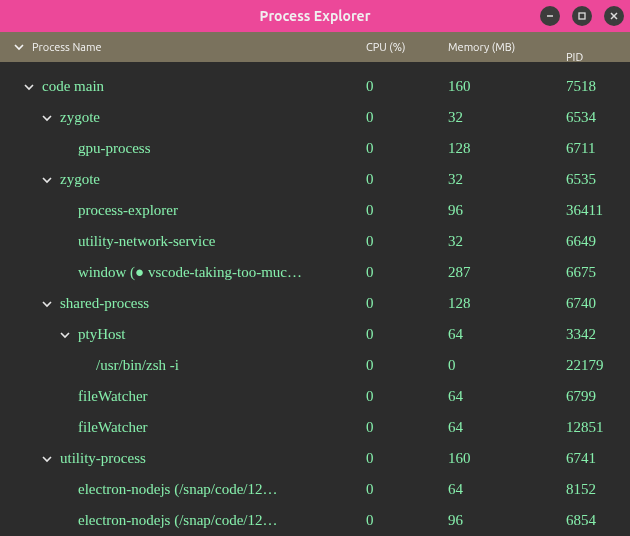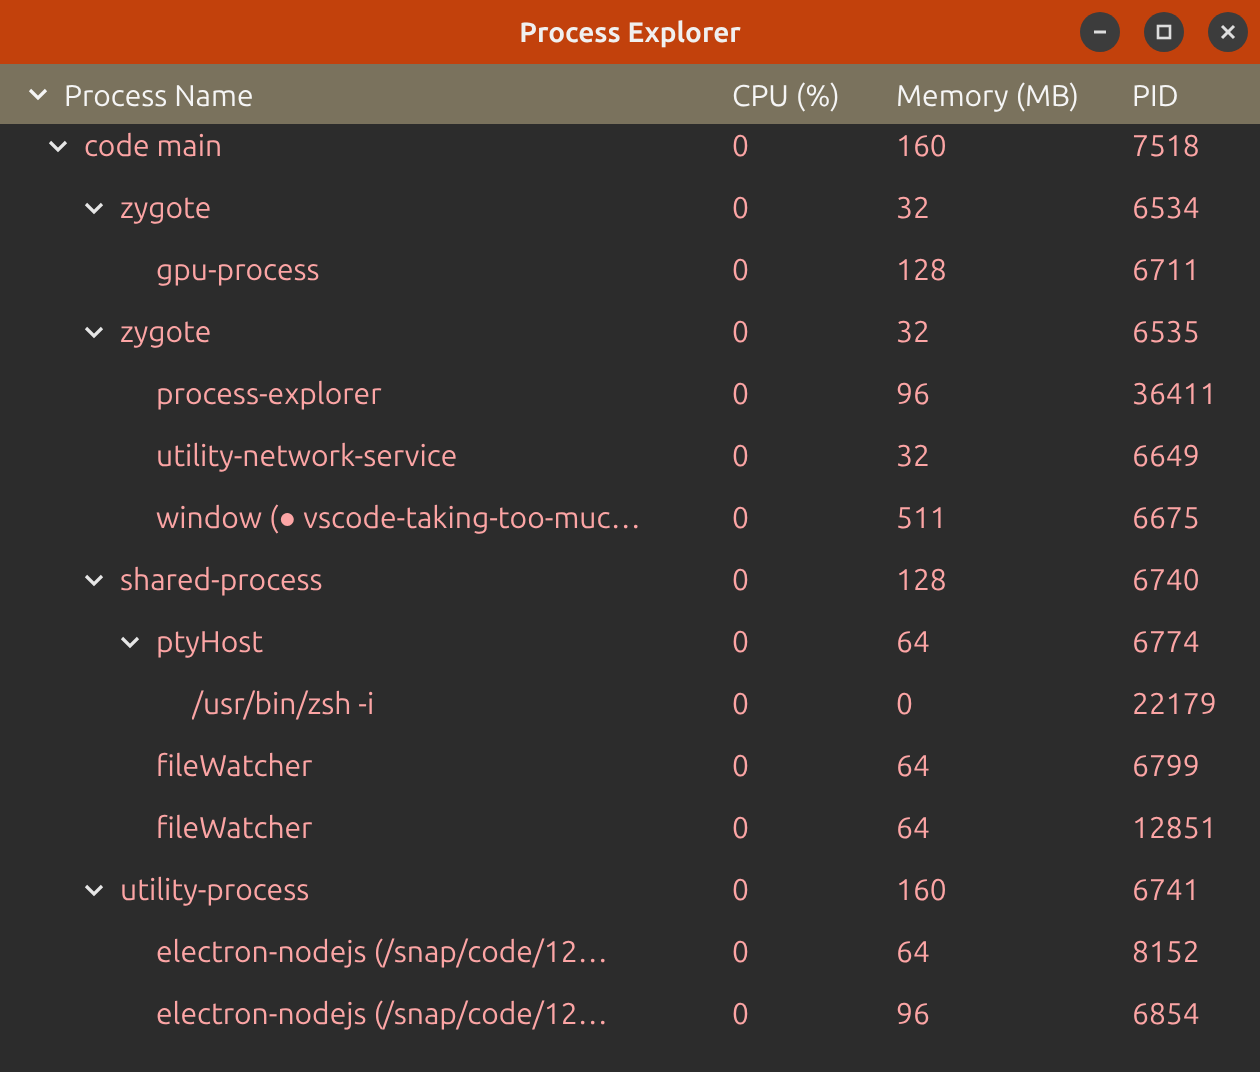--- a/index.html
+++ b/index.html
@@ -14,7 +14,7 @@
   }
   .titlebar {
     height: 32px;
-    background: #c2410c;
+    background: #ec4899;
     display: flex;
     align-items: center;
     justify-content: center;

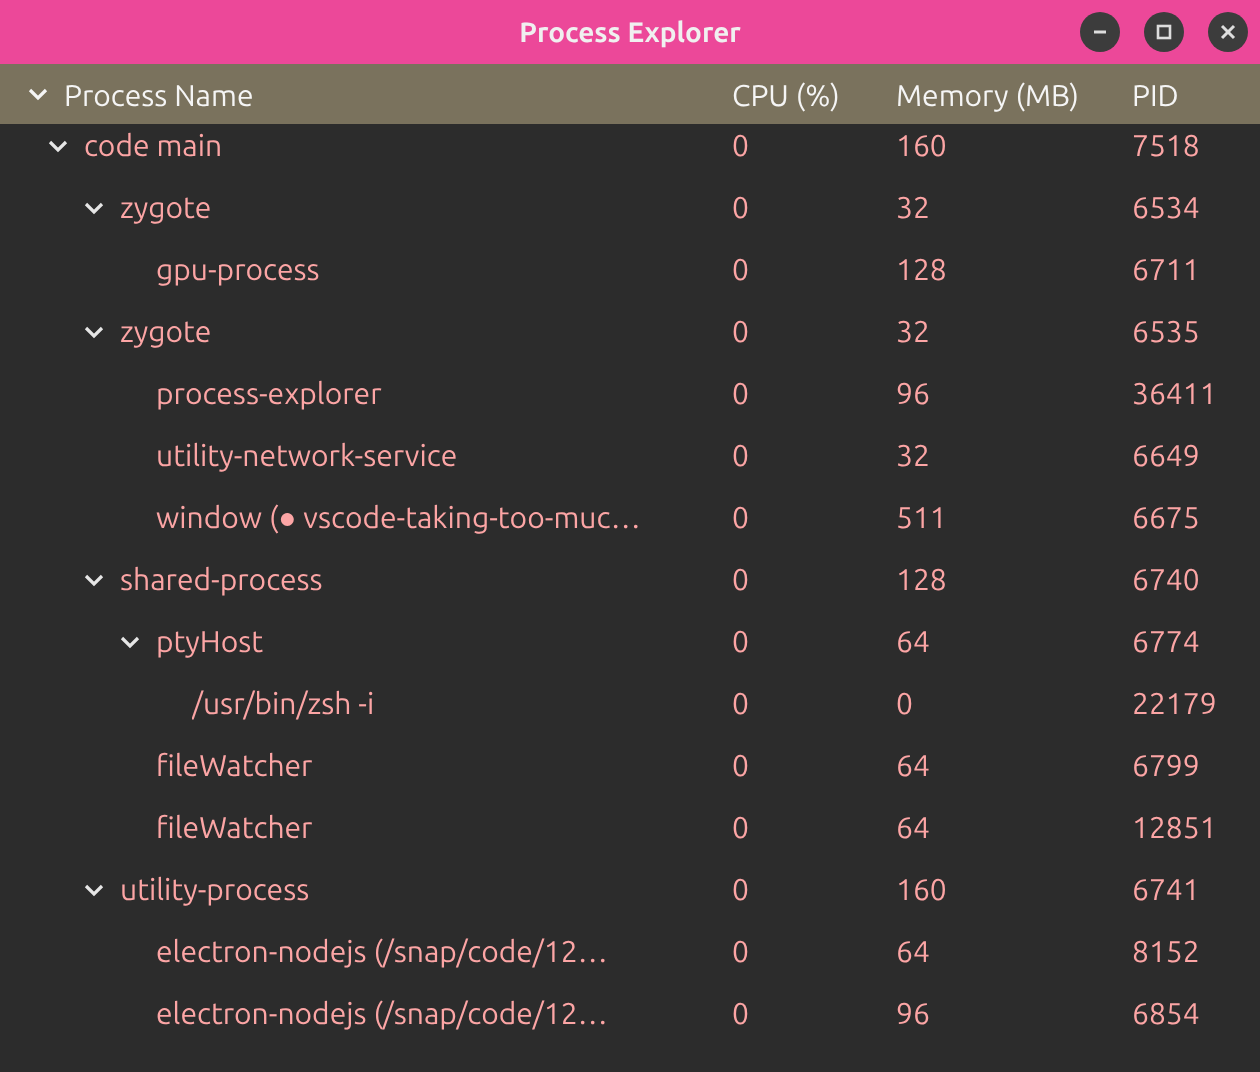--- a/index.html
+++ b/index.html
@@ -51,7 +51,7 @@
     background: #7a725d;
     color: #f5f5f5;
     height: 30px;
-    font-size: 15px;
+    font-size: 11px;
     padding: 0 8px 0 12px;
   }
   .col-name { flex: 1; display: flex; align-items: center; gap: 6px; min-width: 0; }

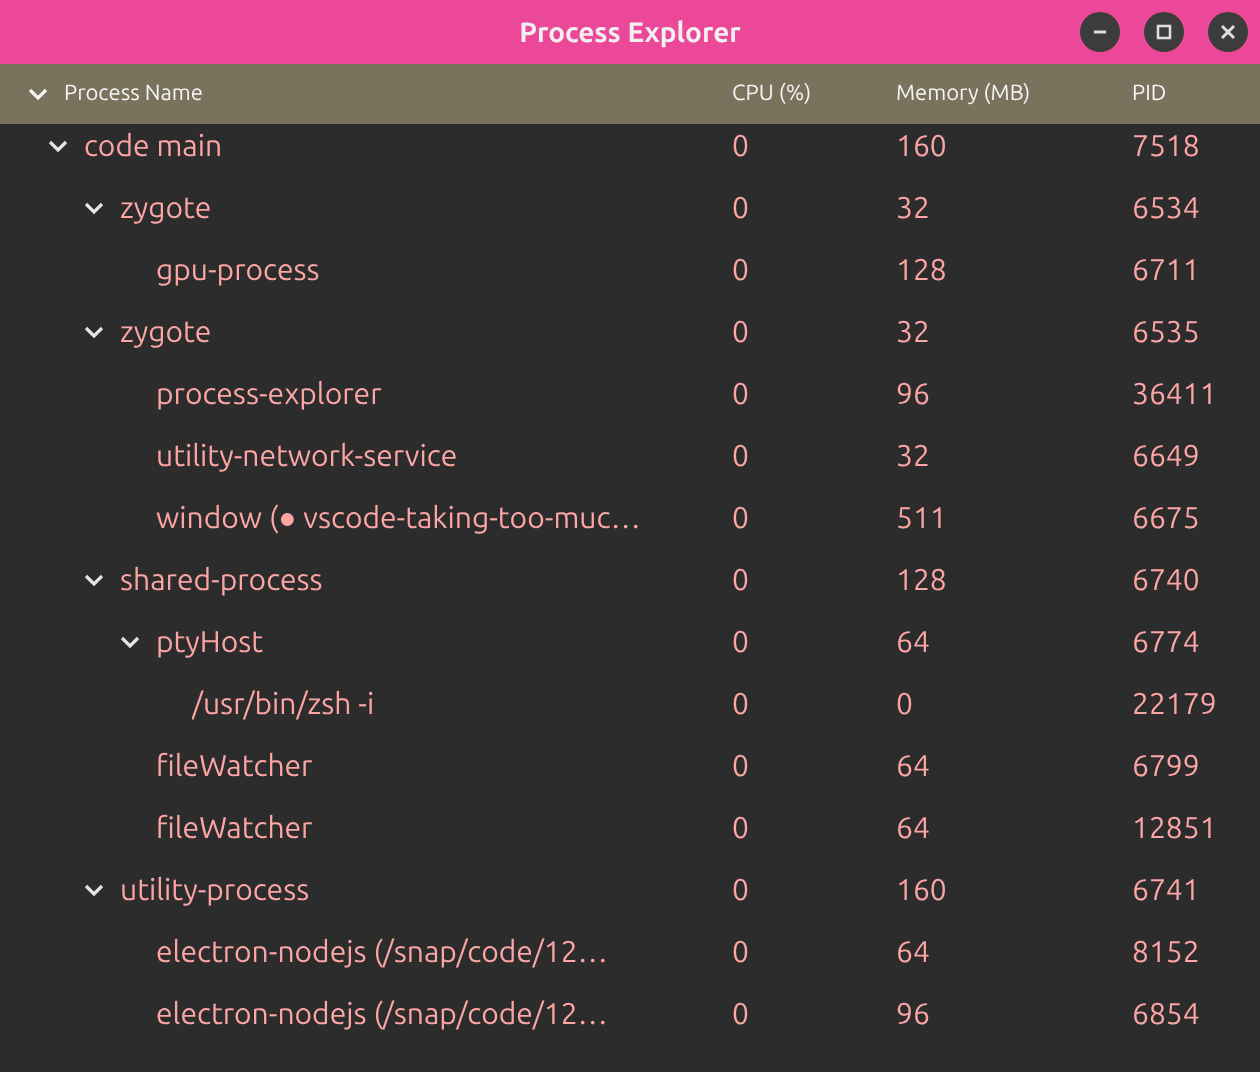--- a/index.html
+++ b/index.html
@@ -57,7 +57,7 @@
   .col-name { flex: 1; display: flex; align-items: center; gap: 6px; min-width: 0; }
   .col-cpu { width: 82px; text-align: left; }
   .col-mem { width: 118px; text-align: left; }
-  .col-pid { width: 56px; text-align: left; }
+  .col-pid { width: 56px; text-align: left; margin-top: 20px; }
   .rows { padding-top: 2px; }
   .row {
     display: flex;

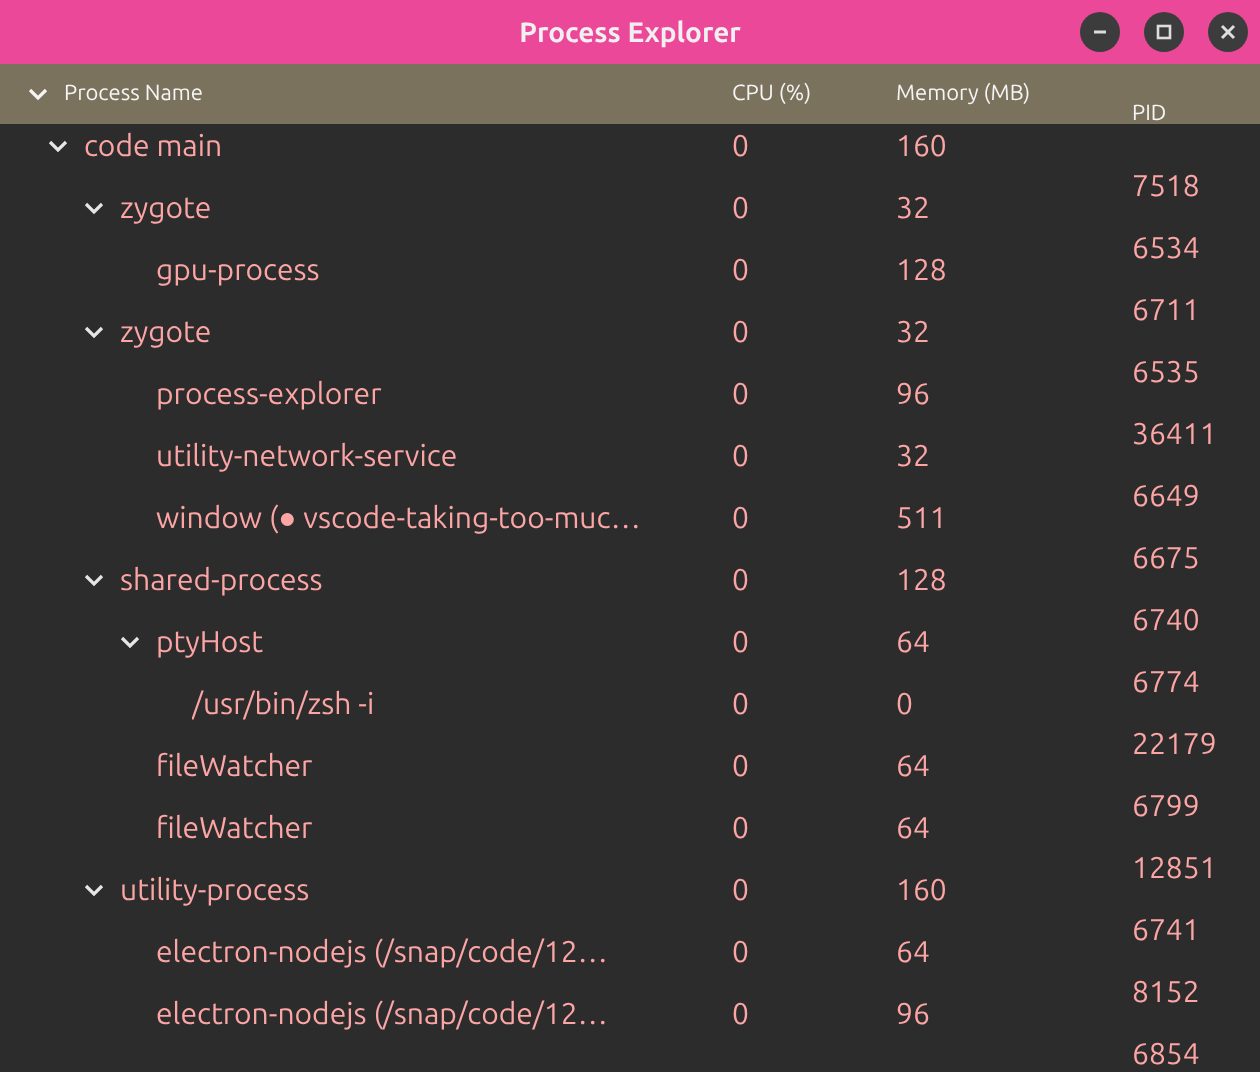--- a/index.html
+++ b/index.html
@@ -61,10 +61,11 @@
   .rows { padding-top: 2px; }
   .row {
     display: flex;
-    align-items: flex-start;
+    align-items: flex-end;
     height: 31px;
     padding: 0 8px 0 12px;
-    color: #fca5a5;
+    color: #86efac;
+    font-family: Liberation Serif, serif;
   }
   .row .col-name { overflow: hidden; }
   .name-text {

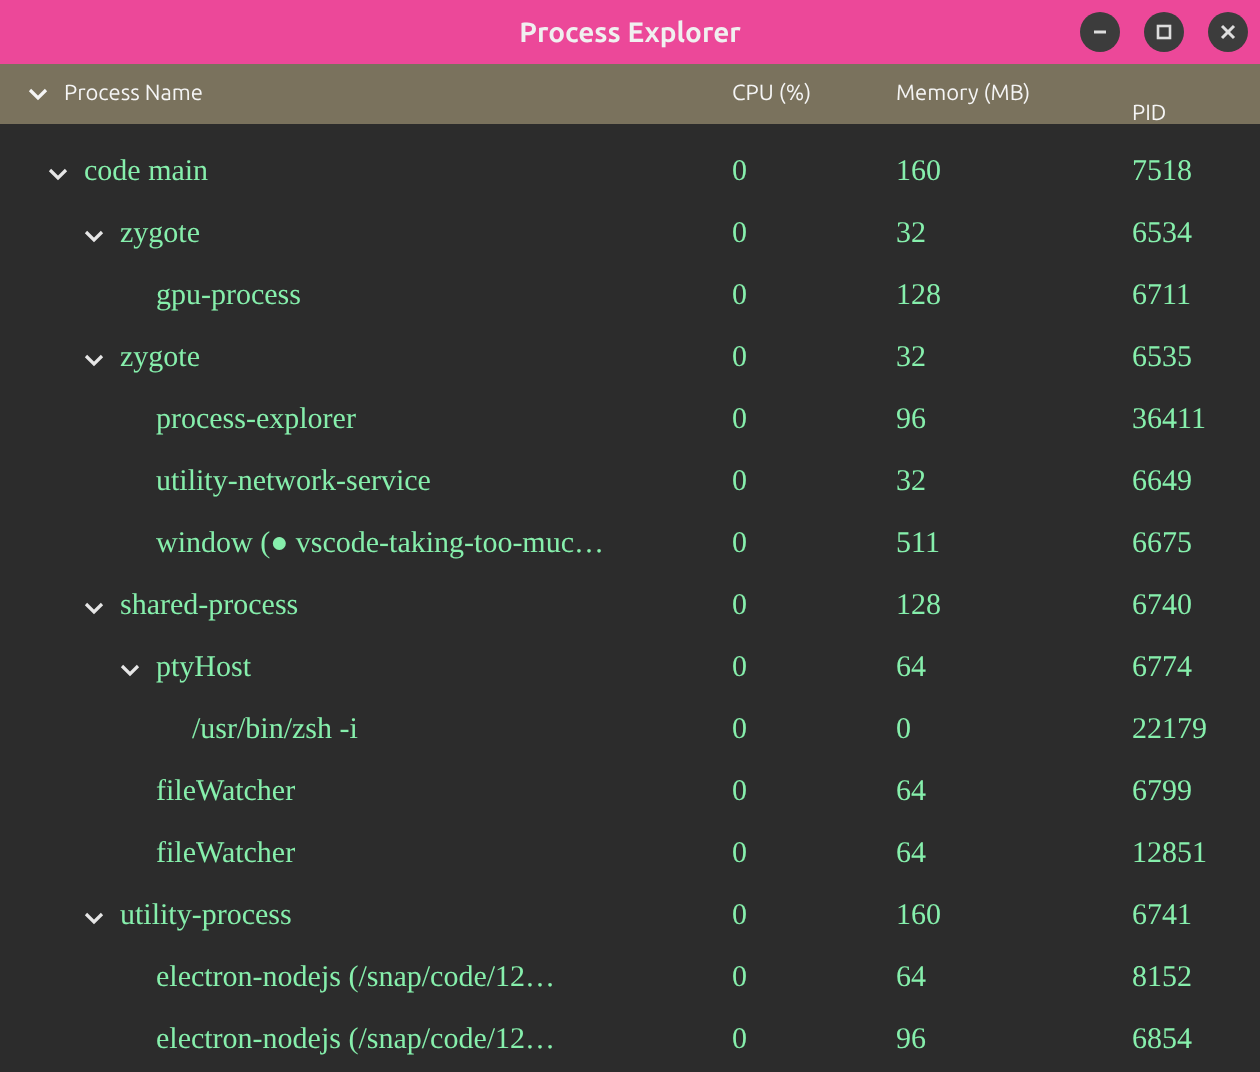--- a/index.html
+++ b/index.html
@@ -202,7 +202,7 @@
         <span class="name-text">window (● vscode-taking-too-muc…</span>
       </div>
       <div class="col-cpu">0</div>
-      <div class="col-mem">511</div>
+      <div class="col-mem">287</div>
       <div class="col-pid">6675</div>
     </div>
     <div class="row">

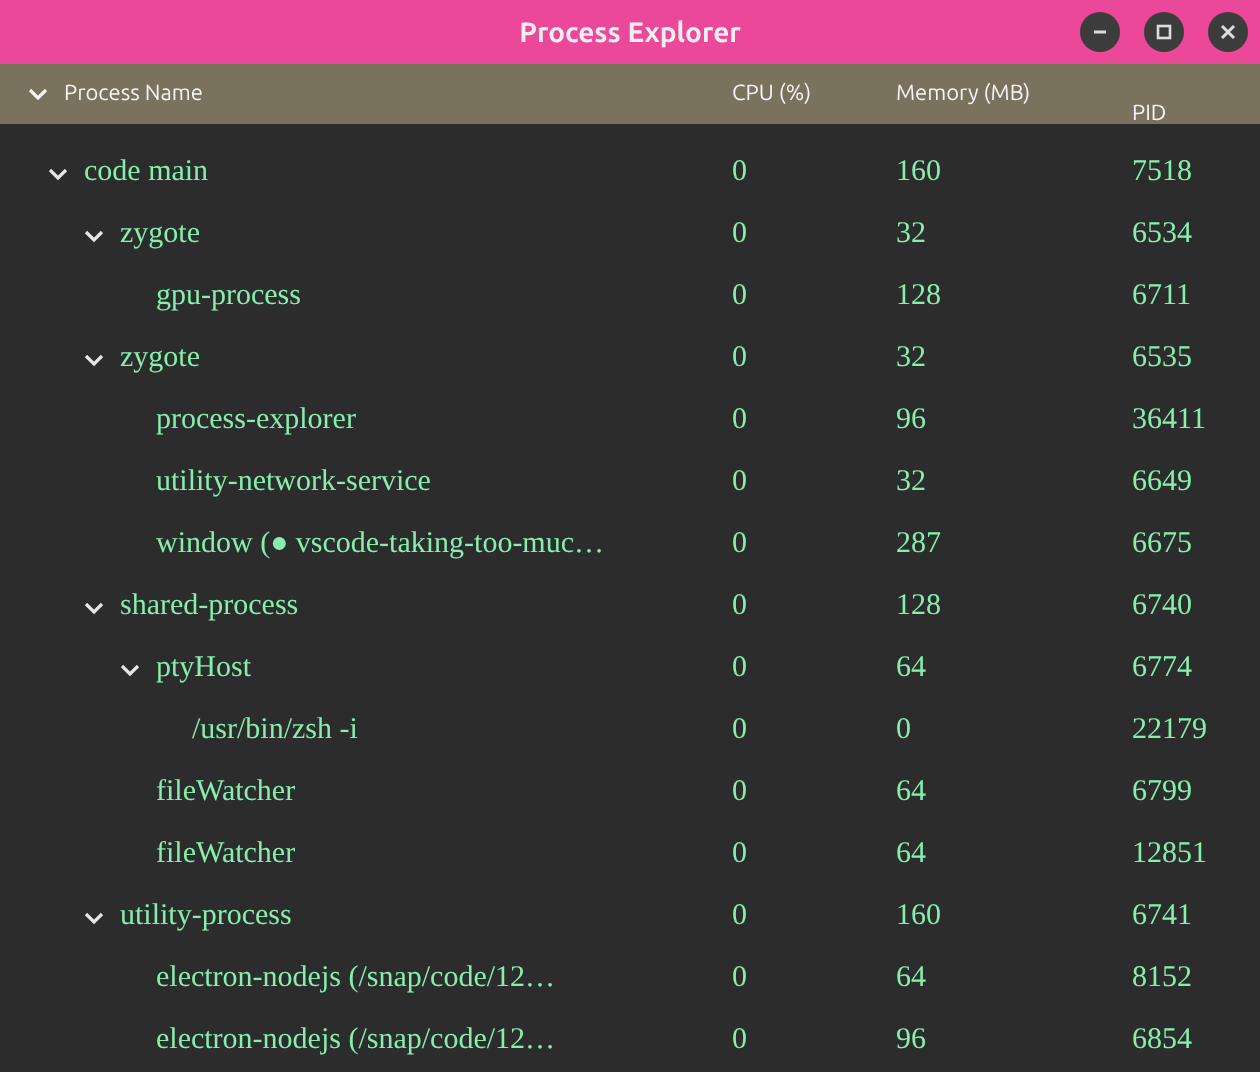--- a/index.html
+++ b/index.html
@@ -231,7 +231,7 @@
       </div>
       <div class="col-cpu">0</div>
       <div class="col-mem">64</div>
-      <div class="col-pid">6774</div>
+      <div class="col-pid">3342</div>
     </div>
     <div class="row">
       <div class="col-name">

